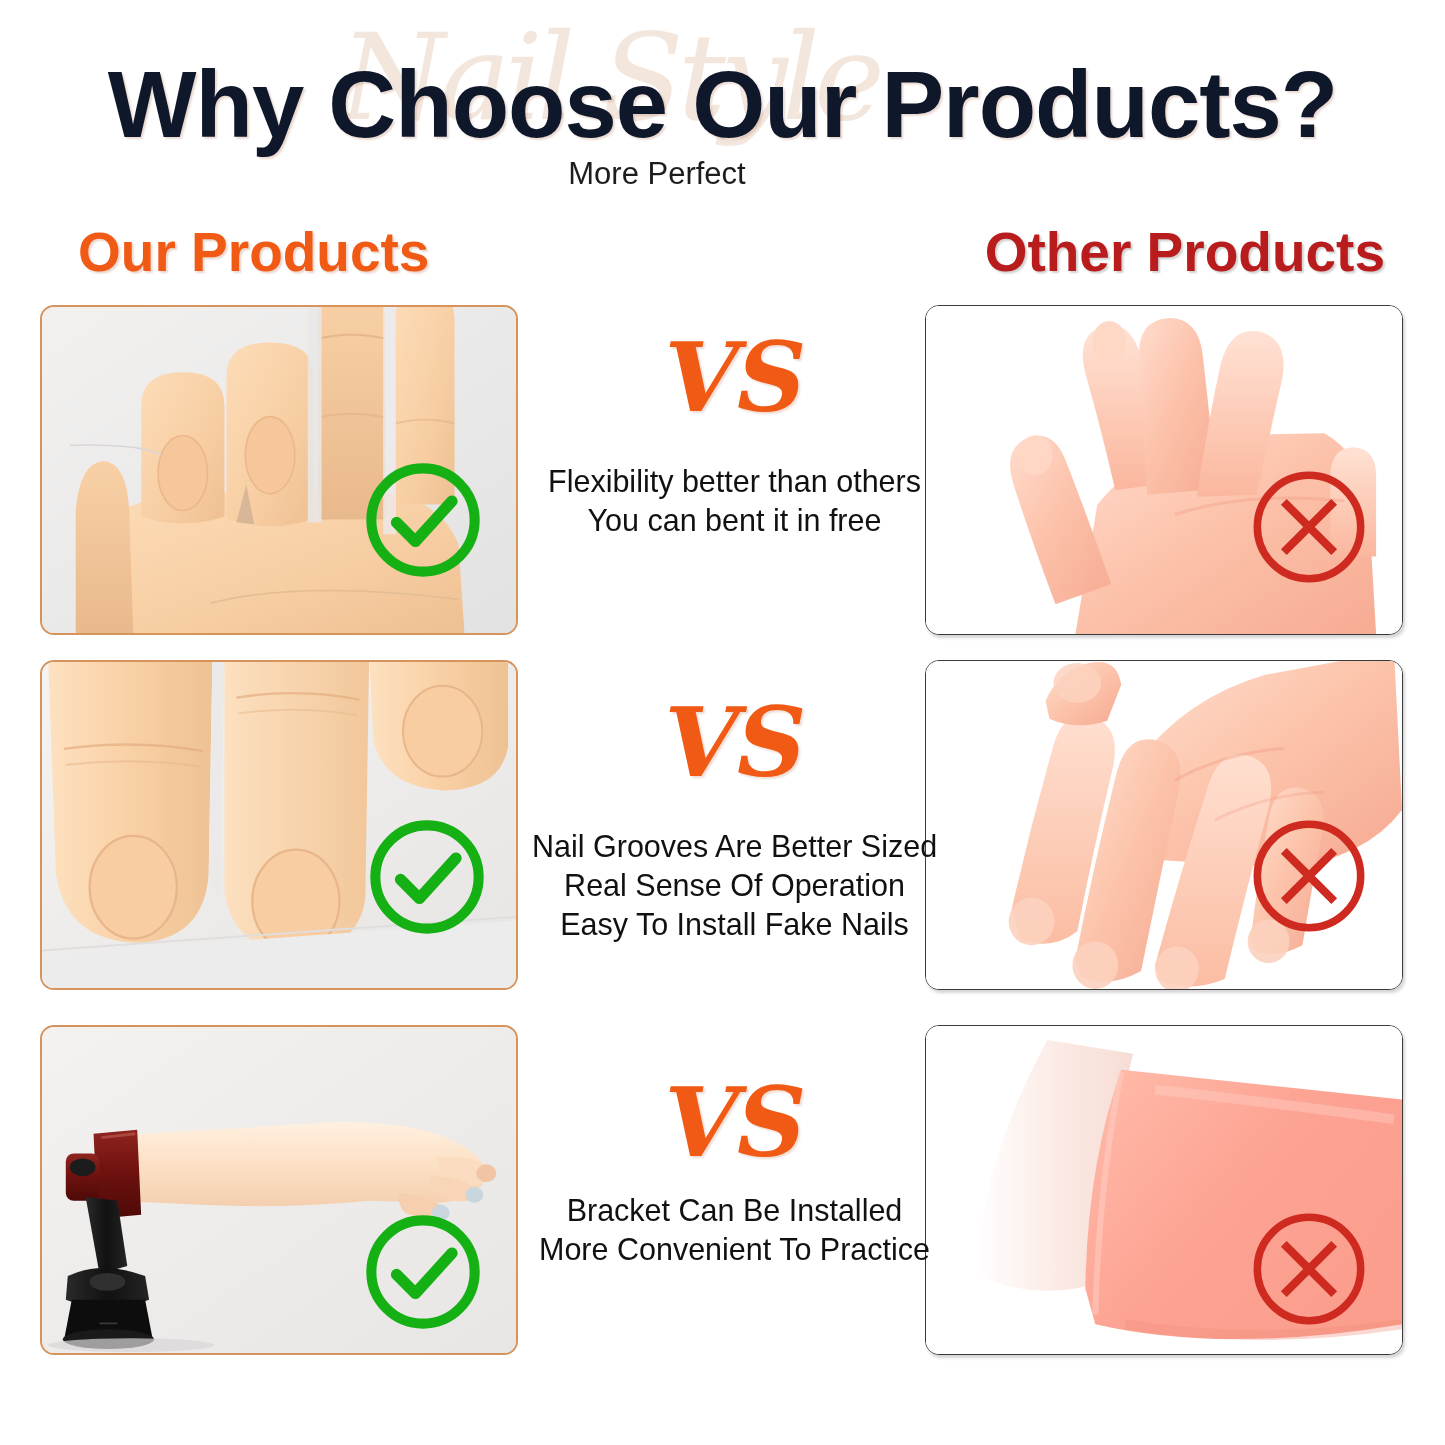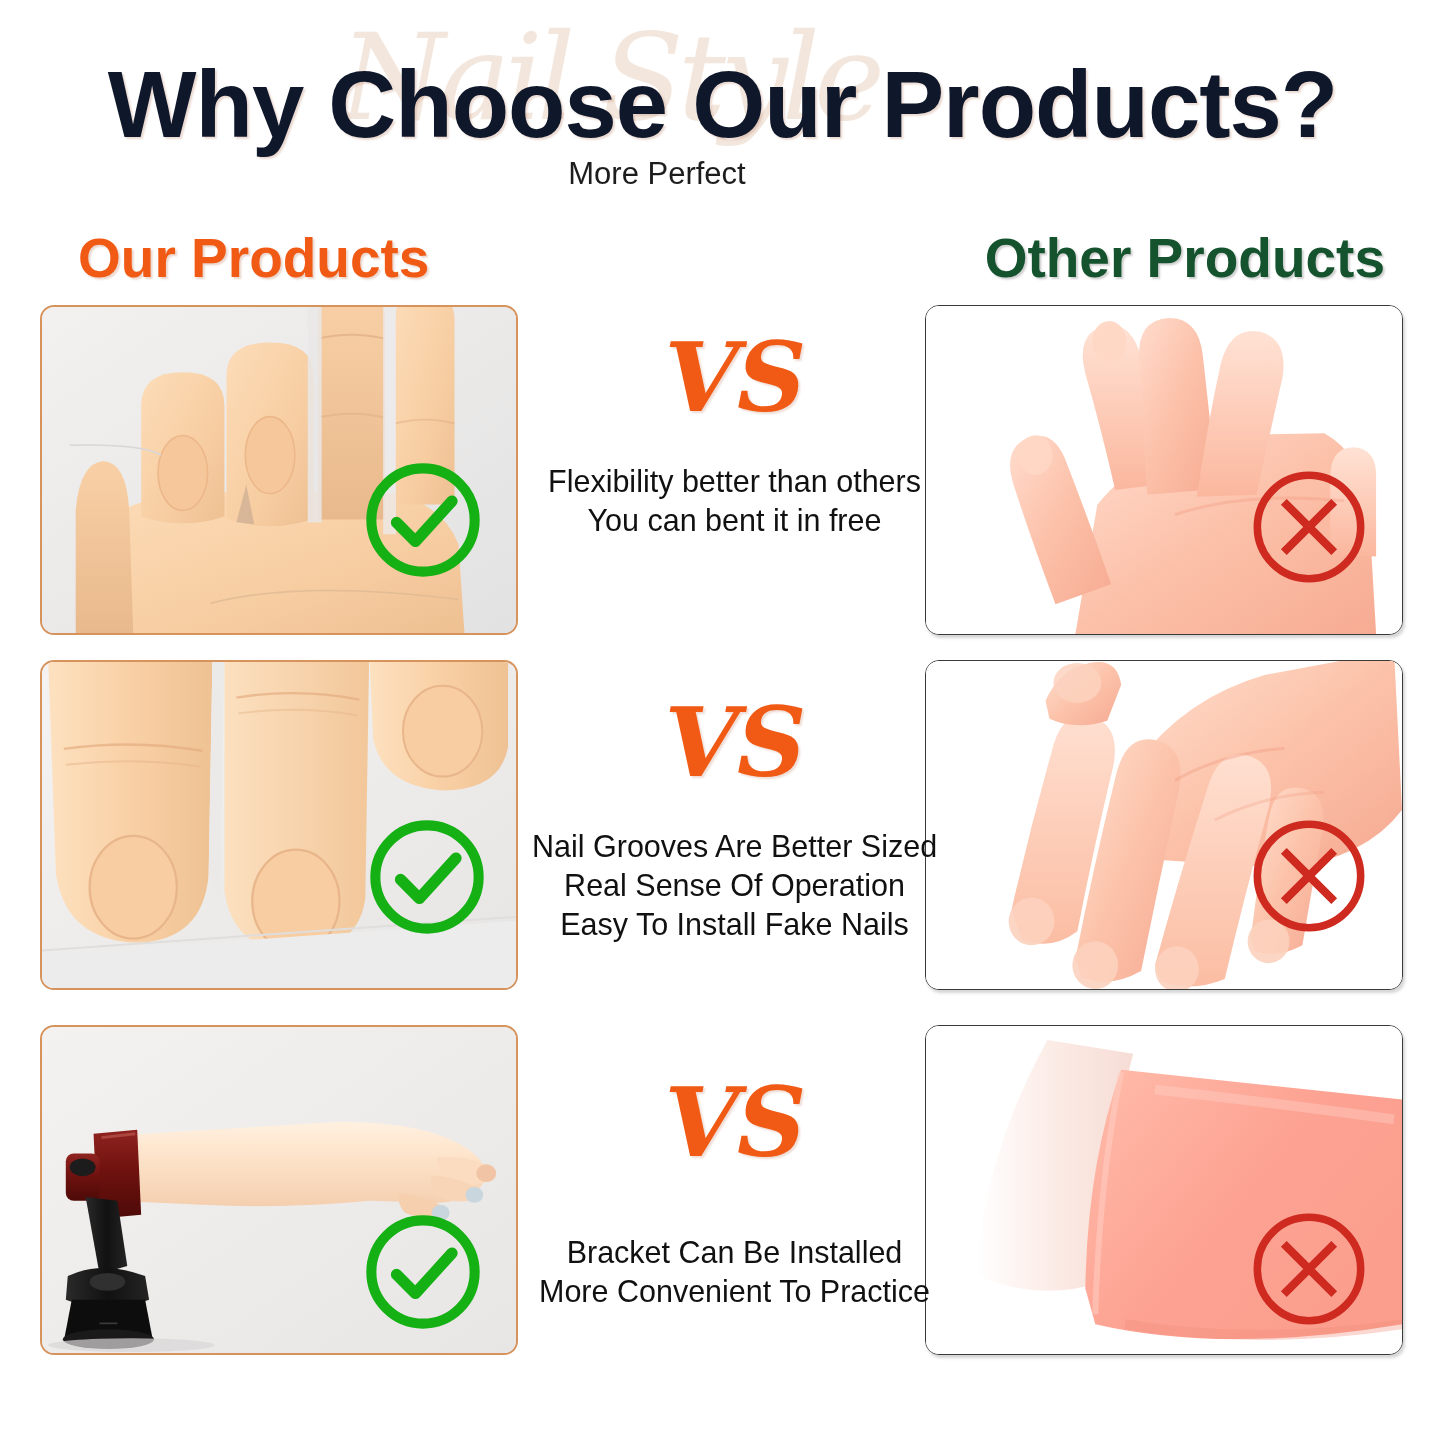--- a/index.html
+++ b/index.html
@@ -54,7 +54,7 @@
   
   .col-head {
     position: absolute;
-    top: 228px;
+    top: 222px;
     font-size: 55px;
     font-weight: bold;
     line-height: 1.1;

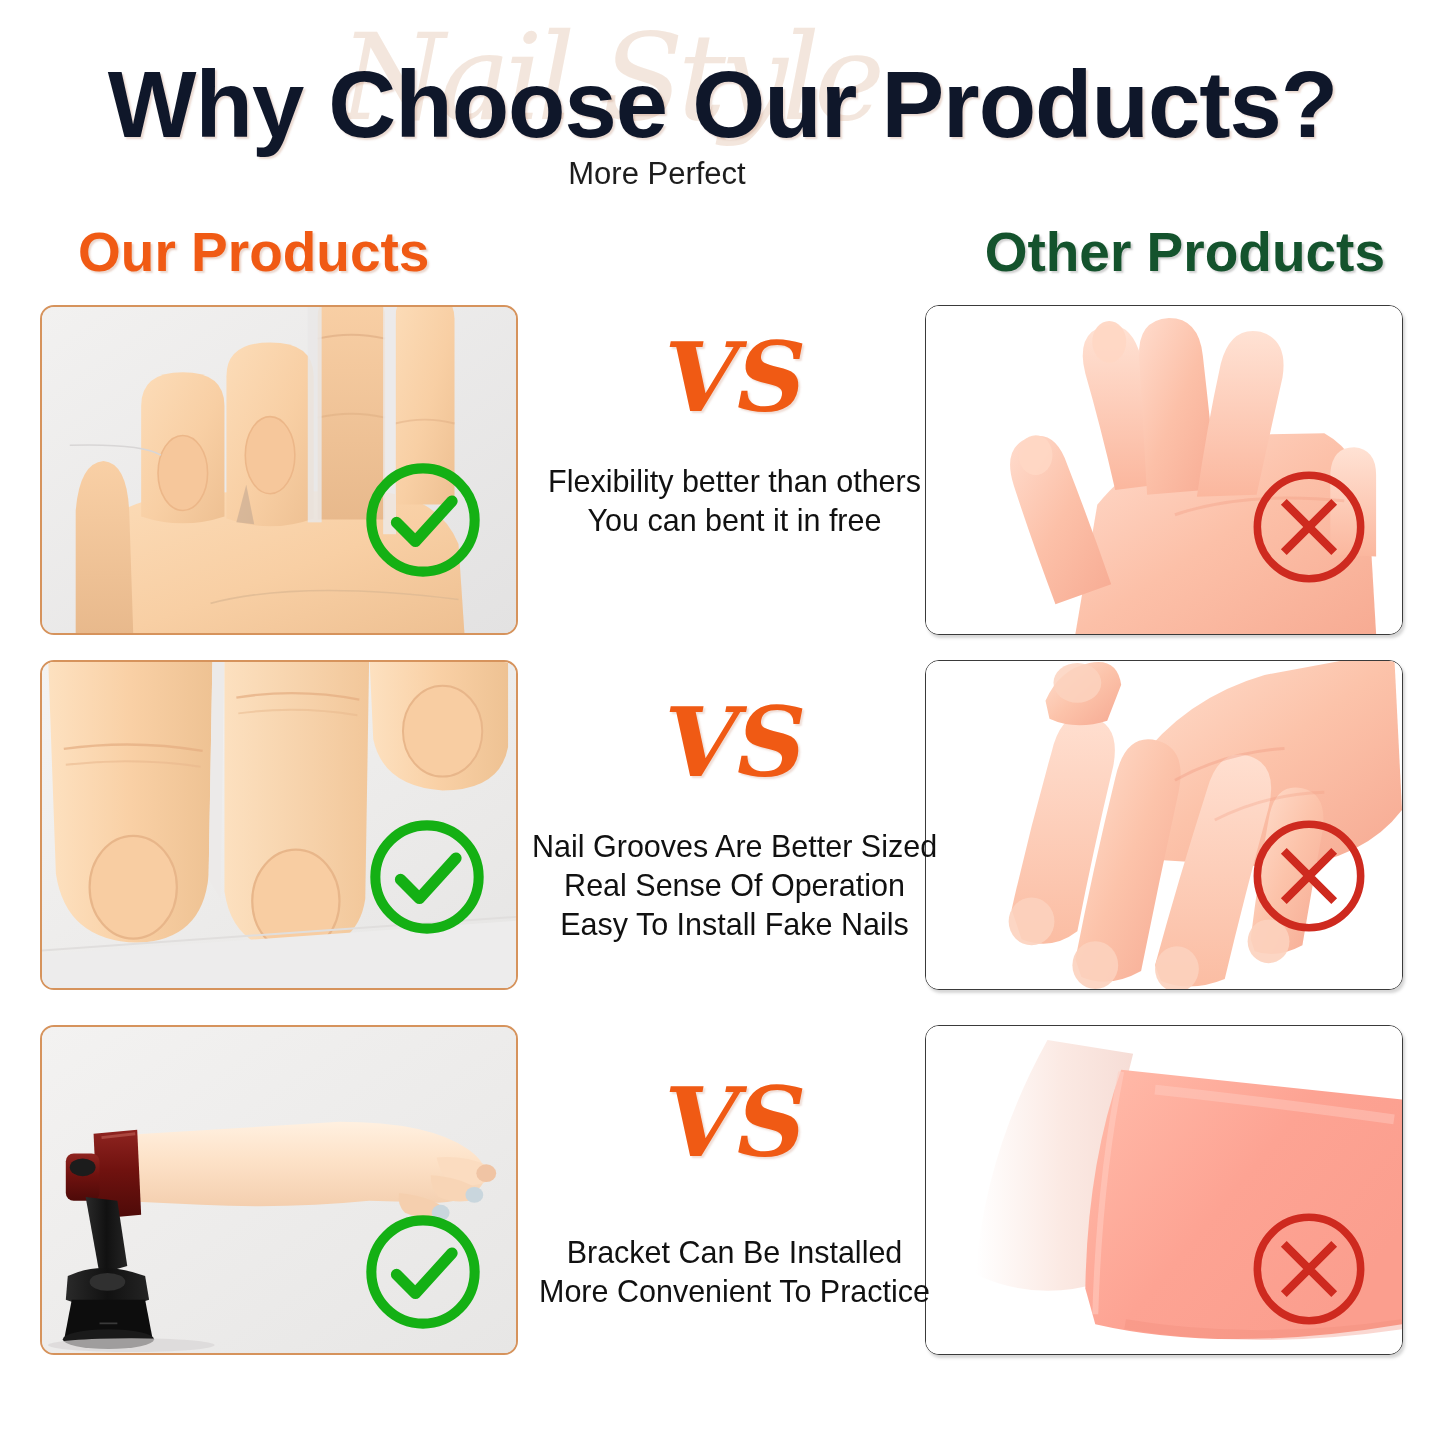--- a/index.html
+++ b/index.html
@@ -61,7 +61,7 @@
     white-space: nowrap;
   }
   .col-head.ours  { left: 78px;  color: #F05A14; text-shadow: 2px 2px 2px rgba(185,120,90,.30); }
-  .col-head.other { right: 60px; color: #14532d; text-shadow: 2px 2px 2px rgba(120,120,120,.35); }
+  .col-head.other { right: 60px; color: #b91c1c; text-shadow: 2px 2px 2px rgba(120,120,120,.35); }
 
   
   .card {

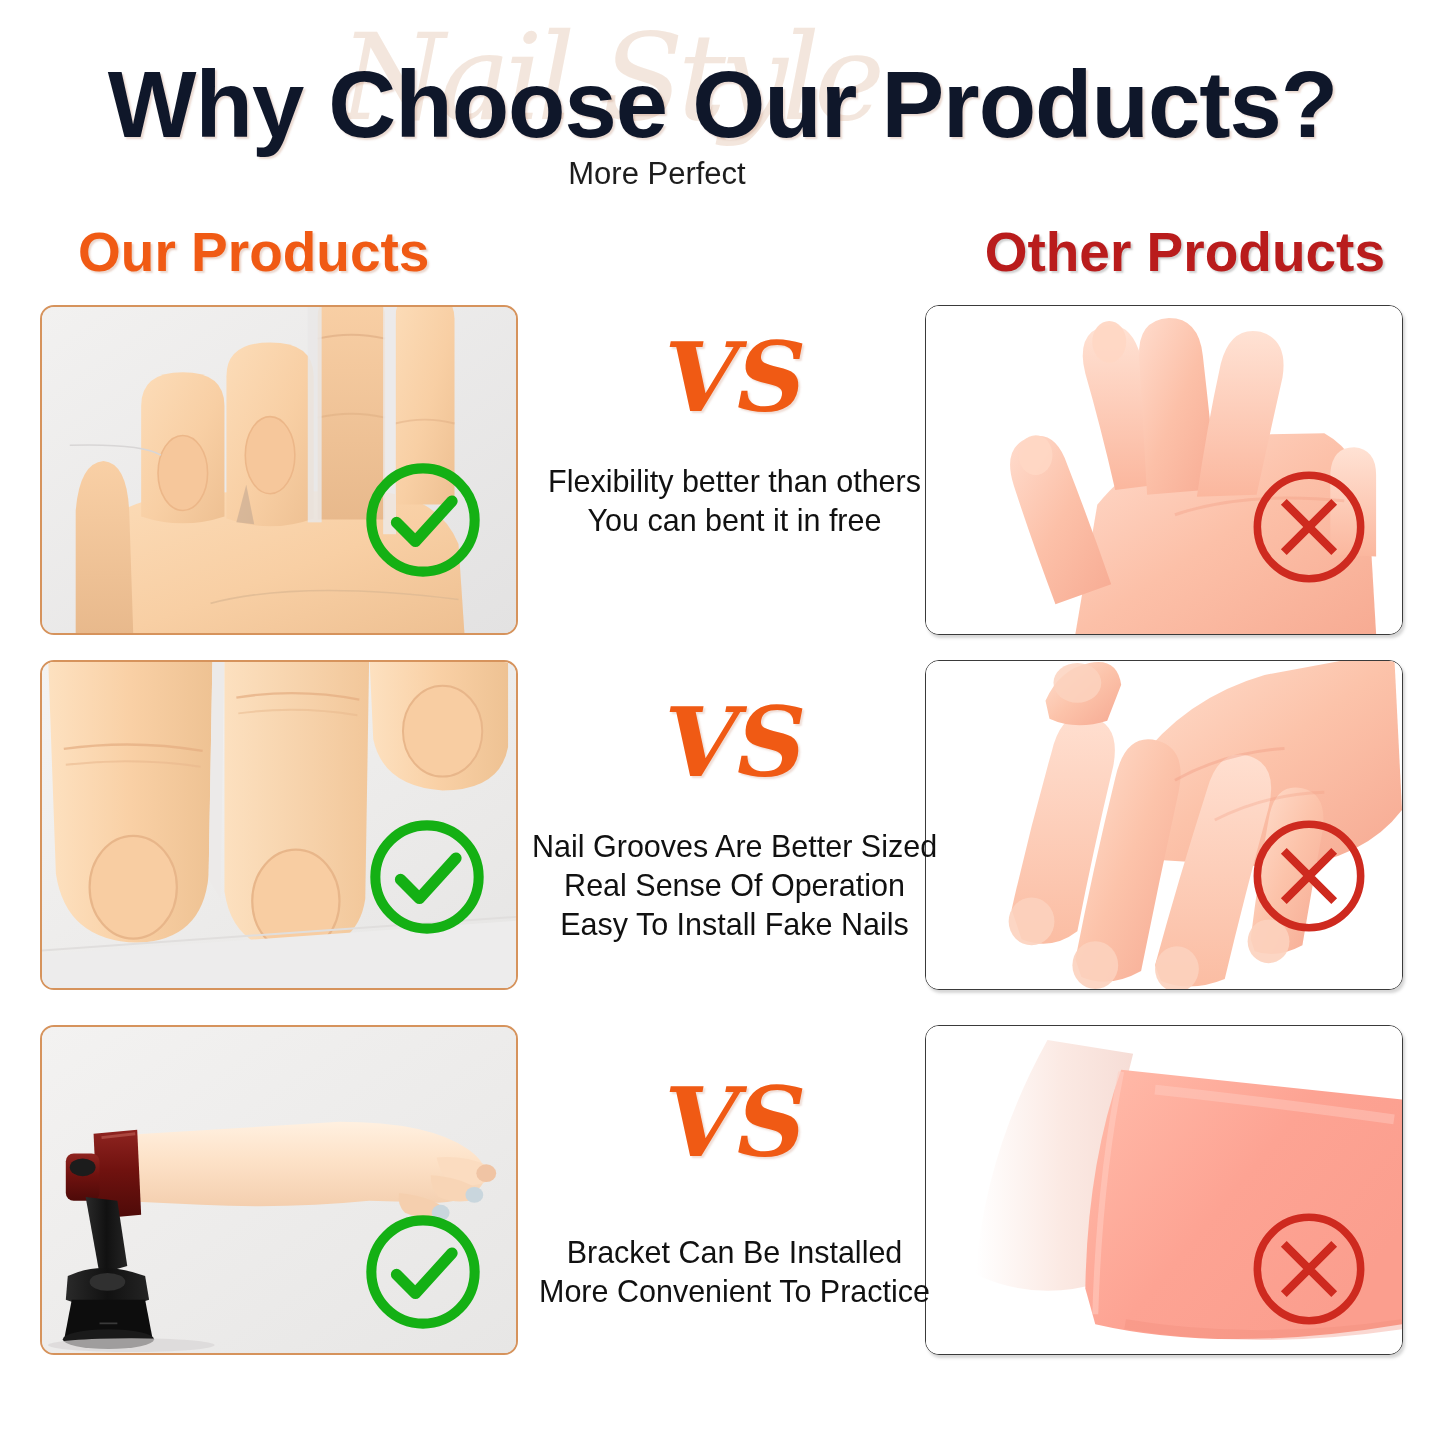--- a/index.html
+++ b/index.html
@@ -105,7 +105,7 @@
     line-height: 1.28;
     white-space: nowrap;
   }
-  .mid.r3 .blurb { margin-top: 62px; }
+  .mid.r3 .blurb { margin-top: 20px; }
 
   
   .badge { position: absolute; }

